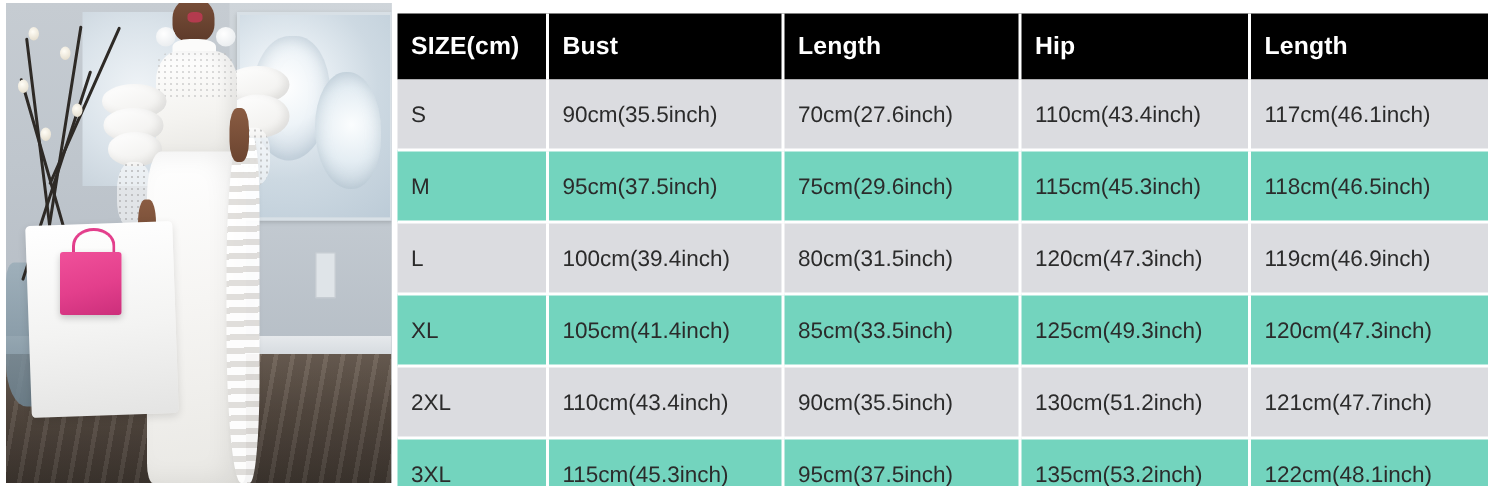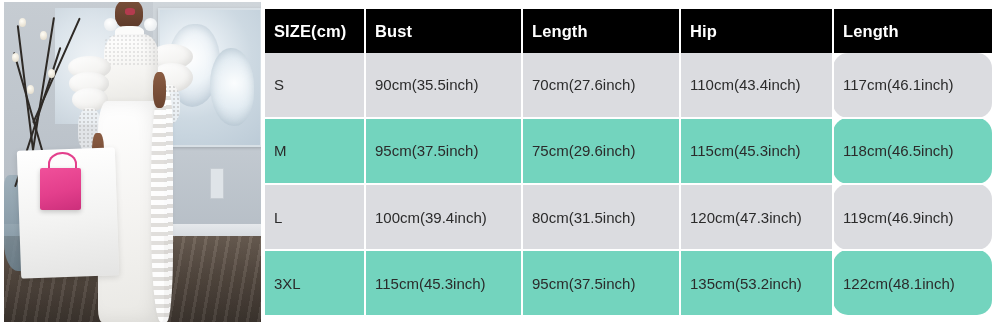--- a/index.html
+++ b/index.html
@@ -325,7 +325,7 @@
     white-space: nowrap;
     font-size: 15px;
   }
-  table.size-table tbody td:last-child { border-right: none; border-radius: 15px; }
+  table.size-table tbody td:last-child { border-right: none; }
   table.size-table tbody tr:last-child td { border-bottom: none; }
 
   tbody tr.row-grey td { background: #dbdce0; }

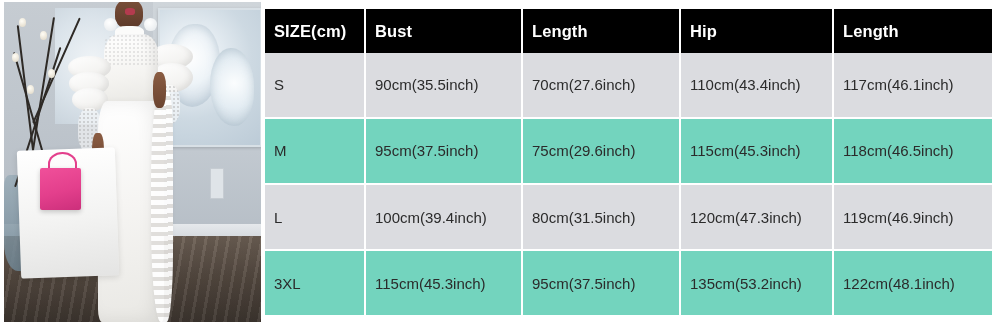--- a/index.html
+++ b/index.html
@@ -434,6 +434,13 @@
           <td>119cm(46.9inch)</td>
         </tr>
         <tr class="row-teal">
+          <td>XL</td>
+          <td>105cm(41.4inch)</td>
+          <td>85cm(33.5inch)</td>
+          <td>125cm(49.3inch)</td>
+          <td>120cm(47.3inch)</td>
+        </tr>
+        <tr class="row-teal">
           <td>3XL</td>
           <td>115cm(45.3inch)</td>
           <td>95cm(37.5inch)</td>

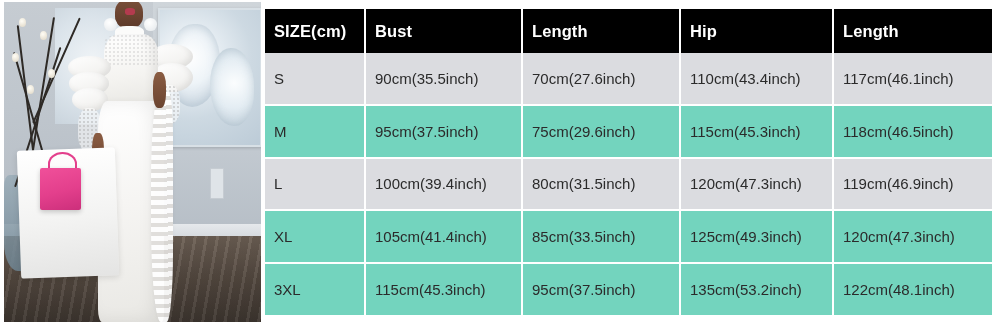--- a/index.html
+++ b/index.html
@@ -440,6 +440,13 @@
           <td>125cm(49.3inch)</td>
           <td>120cm(47.3inch)</td>
         </tr>
+        <tr class="row-grey">
+          <td>2XL</td>
+          <td>110cm(43.4inch)</td>
+          <td>90cm(35.5inch)</td>
+          <td>130cm(51.2inch)</td>
+          <td>121cm(47.7inch)</td>
+        </tr>
         <tr class="row-teal">
           <td>3XL</td>
           <td>115cm(45.3inch)</td>

